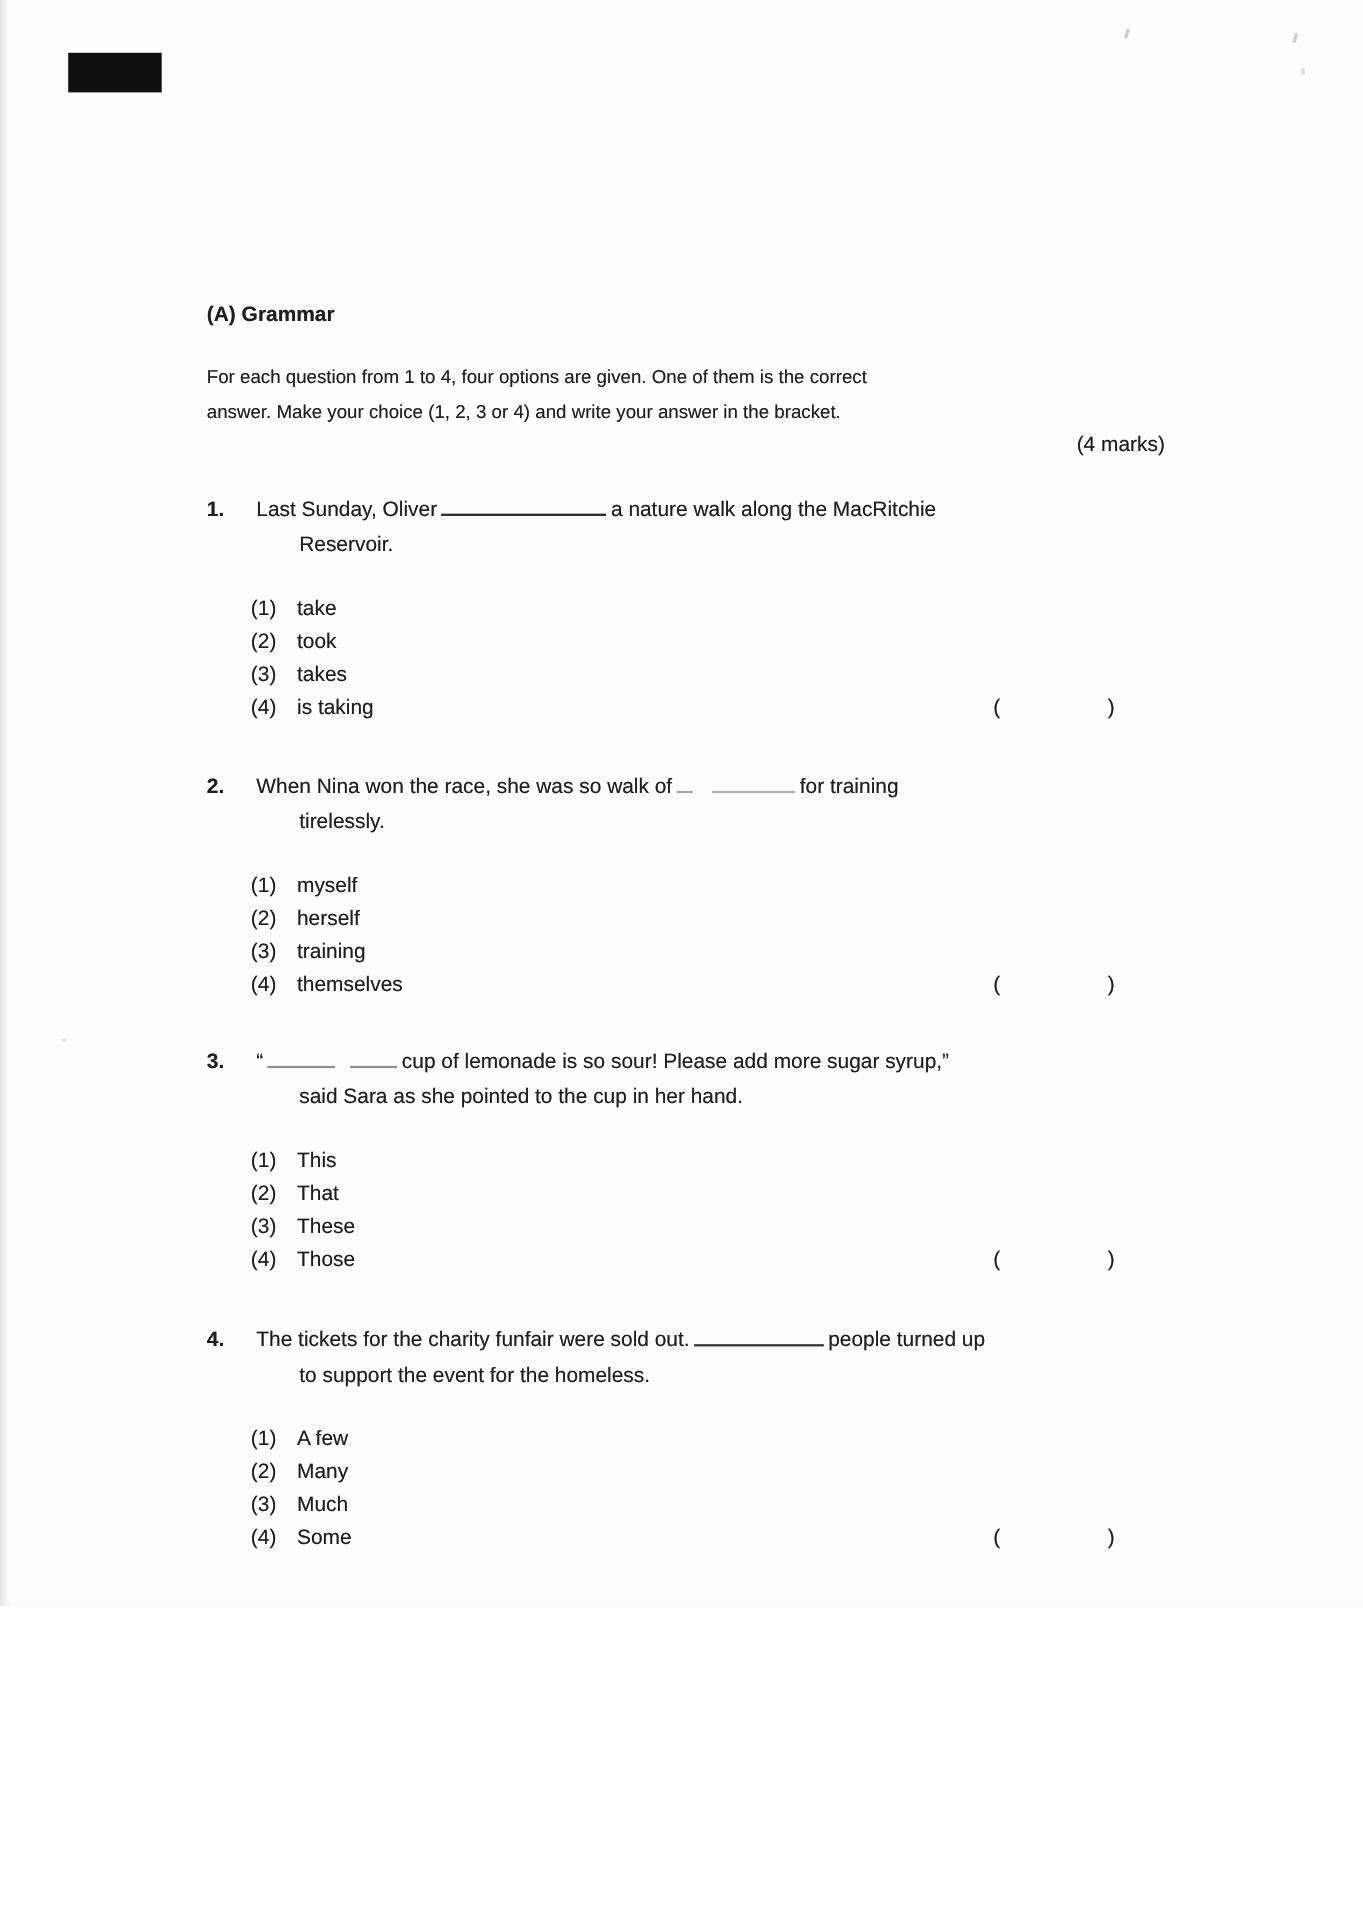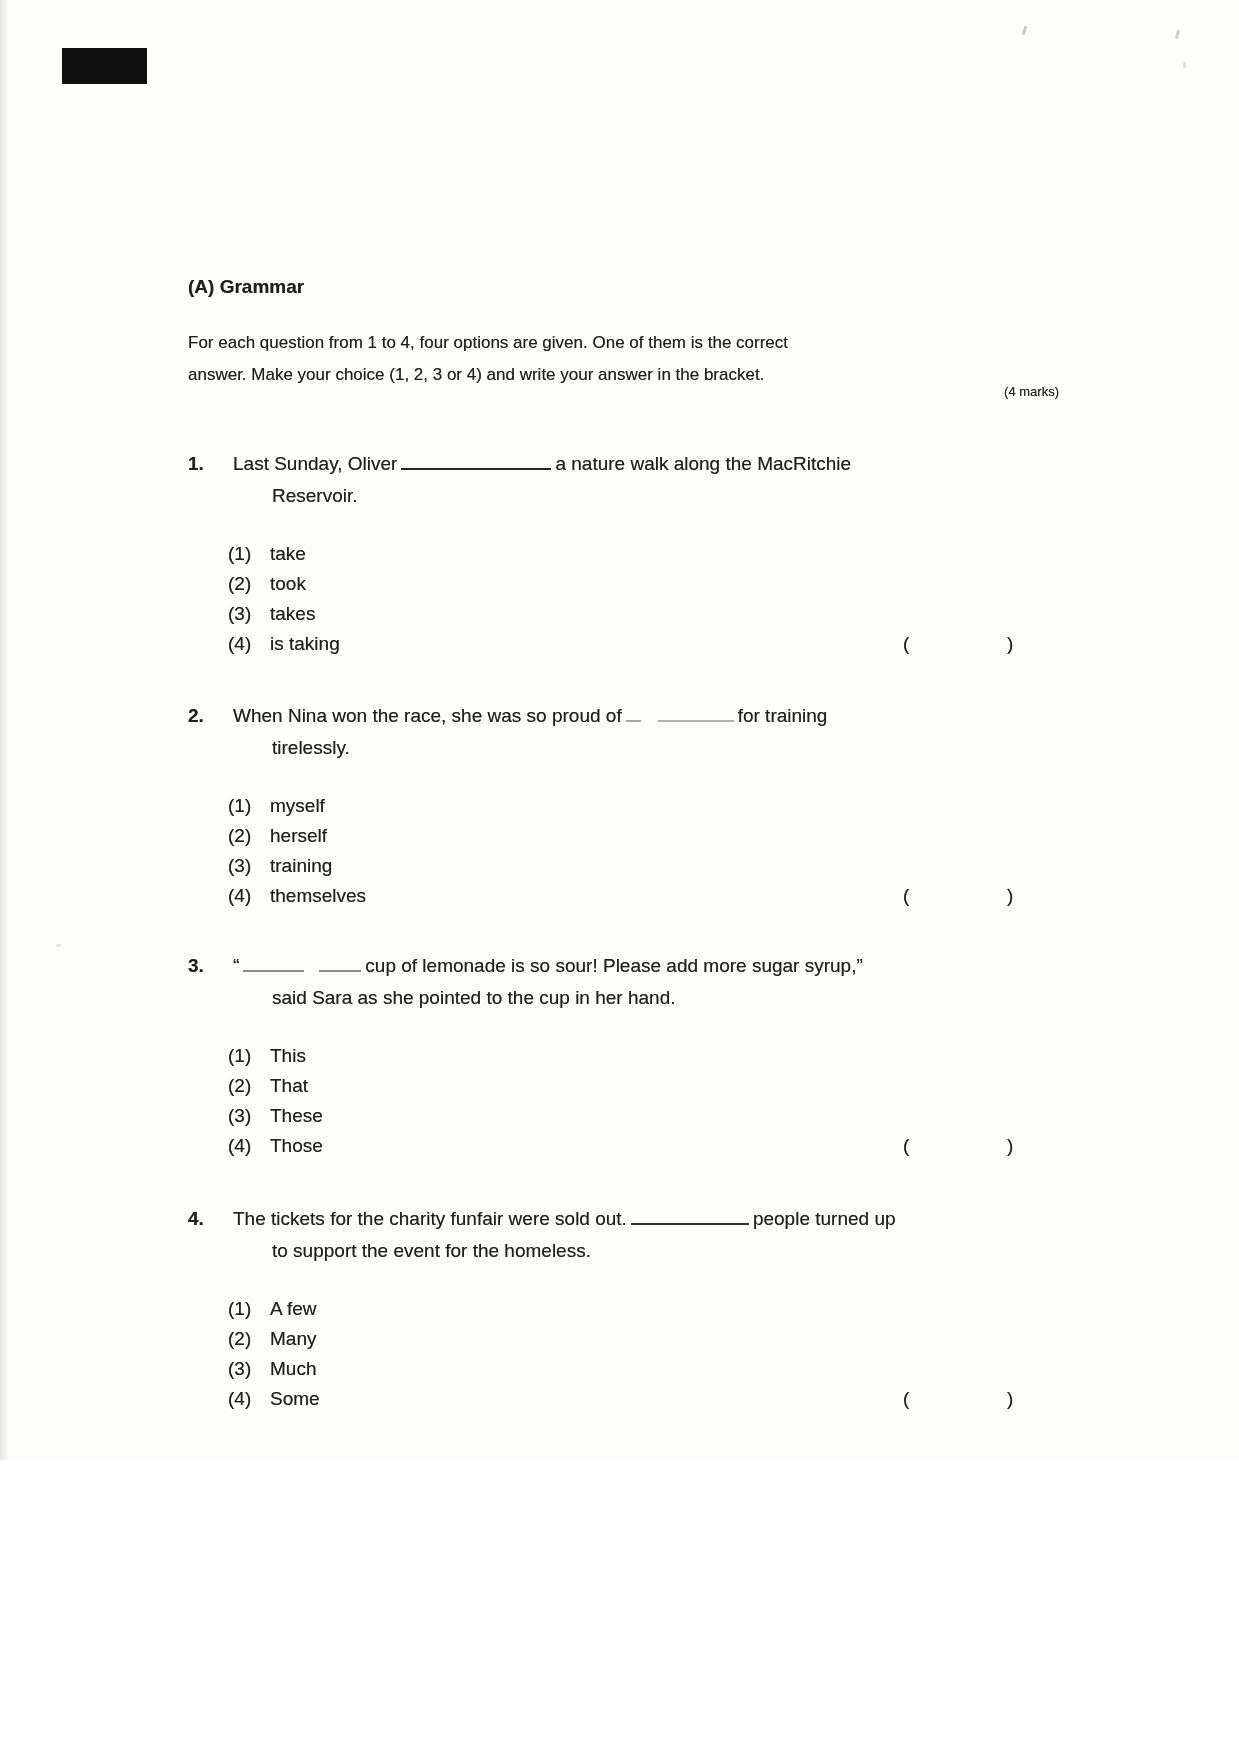--- a/index.html
+++ b/index.html
@@ -28,7 +28,7 @@
   .instr{position:absolute;left:188px;font-size:17px;white-space:nowrap;}
   .instr.l1{top:333px;}
   .instr.l2{top:365px;text-align:right;}
-  .marks{position:absolute;right:180px;top:384px;font-size:13px;white-space:nowrap;}
+  .marks{position:absolute;right:180px;top:394px;font-size:19px;white-space:nowrap;}
 
   .qblock{position:absolute;left:0;width:100%;font-size:19px;}
   .q0{top:453px;} .q1{top:705px;} .q2{top:955px;} .q3{top:1208px;}

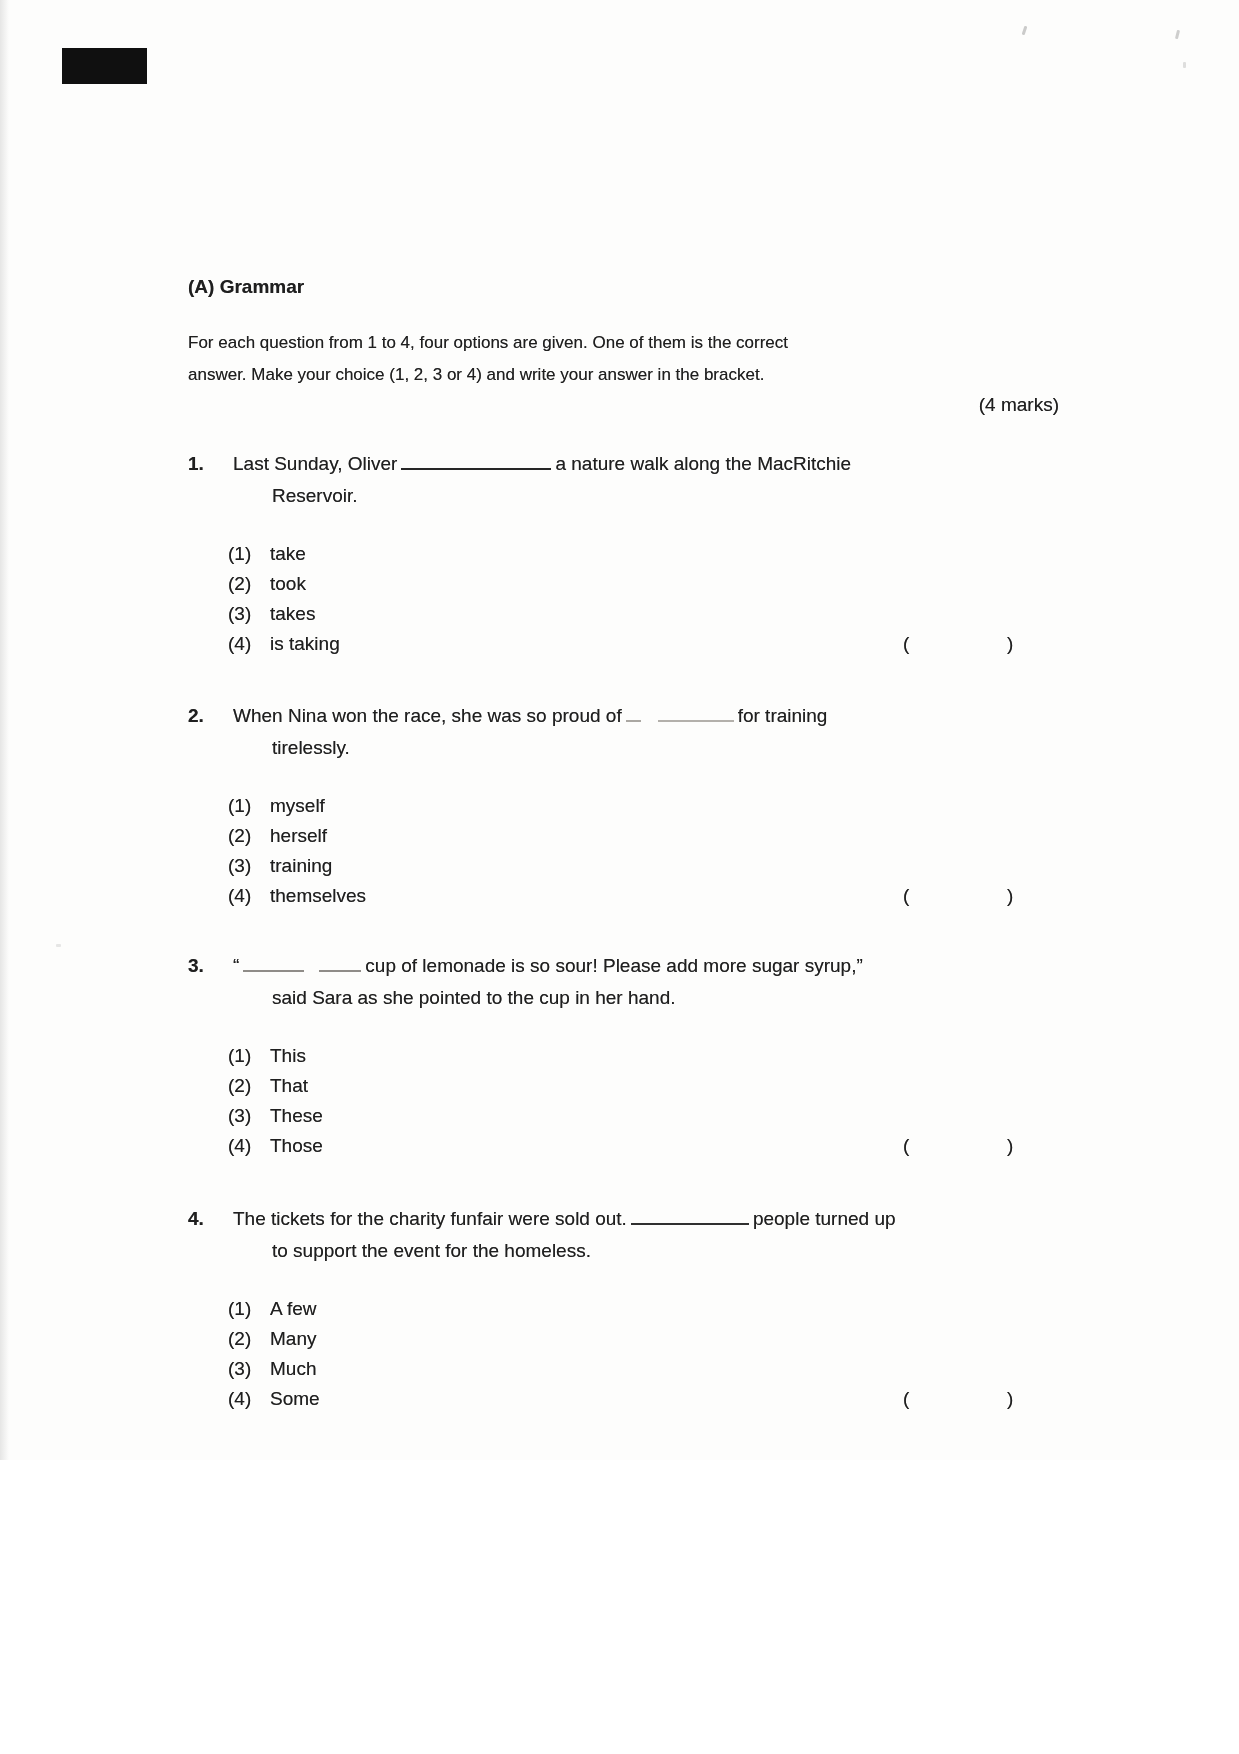--- a/index.html
+++ b/index.html
@@ -103,7 +103,7 @@
   <section class="qblock q1">
     <span class="qnum">2.</span>
     <div class="qline1">
-      <span>When Nina won the race, she was so proud of</span><span class="blank"></span><span>for training</span>
+      <span>When Nina won the race, she was so walk of</span><span class="blank"></span><span>for training</span>
     </div>
     <div class="qline2">tirelessly.</div>
 

